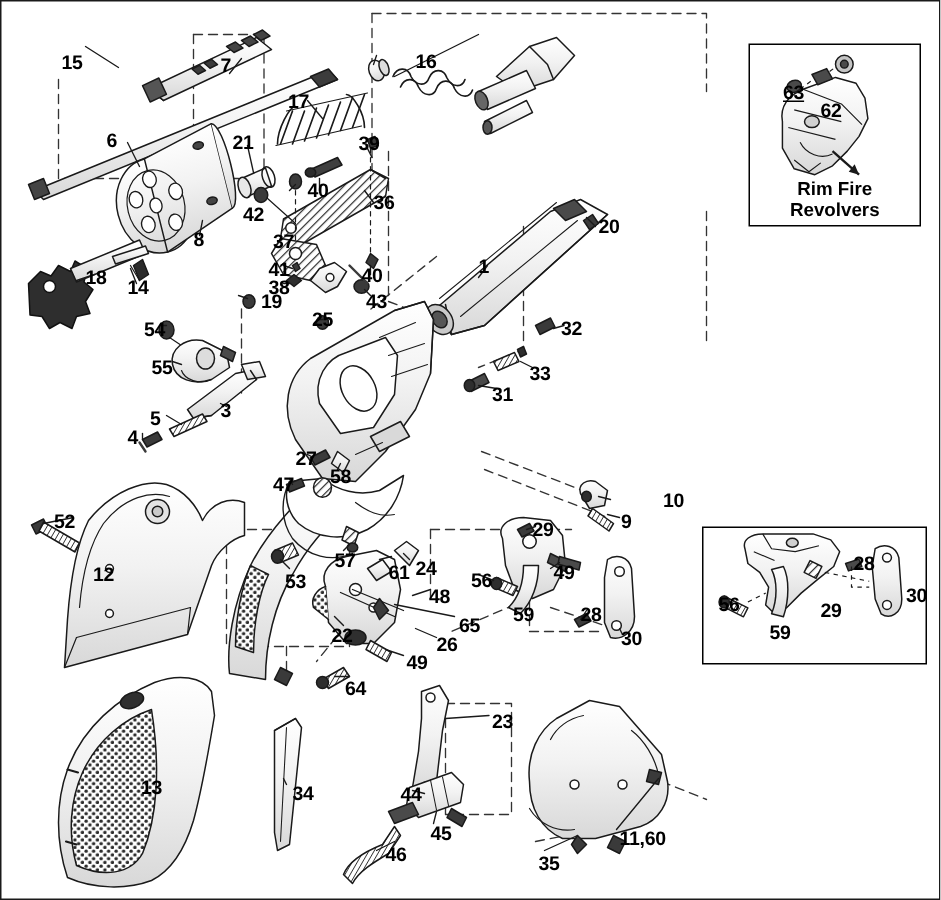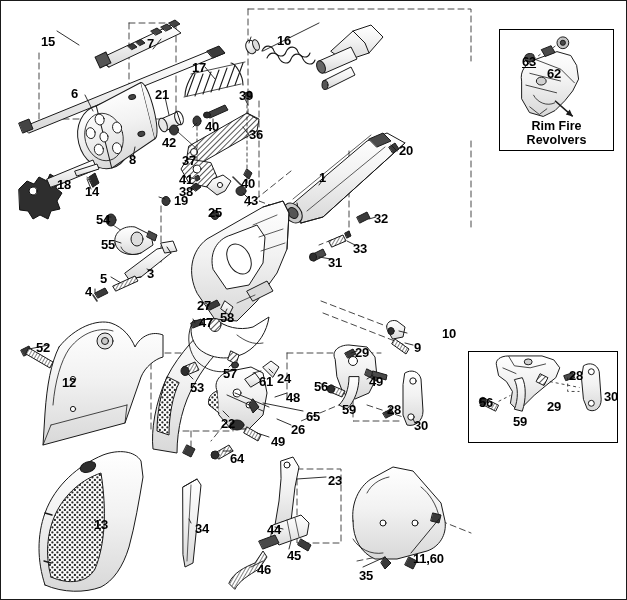--- a/index.html
+++ b/index.html
@@ -498,7 +498,7 @@
       <div class="callout" style="left: 84px; top: 284px;">4</div>
       <div class="callout" style="left: 196px; top: 298px; text-align: center;">27</div>
       <div class="callout" style="left: 219px; top: 310px;">58</div>
-      <div class="callout" style="left: 181px; top: 315px; margin-left: 17px;">47</div>
+      <div class="callout" style="left: 181px; top: 315px;">47</div>
       <div class="callout" style="left: 408px; top: 326px; margin-left: 33px;">10</div>
       <div class="callout" style="left: 35px; top: 340px;">52</div>
       <div class="callout" style="left: 413px; top: 340px;">9</div>

